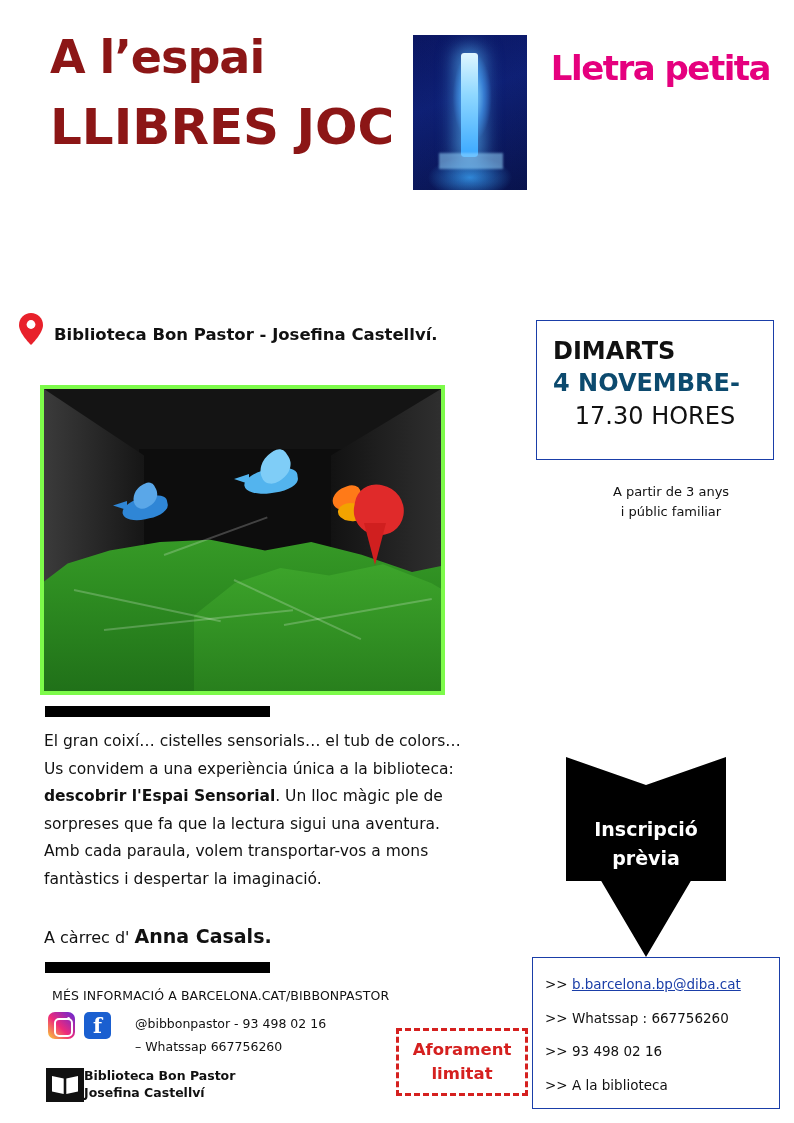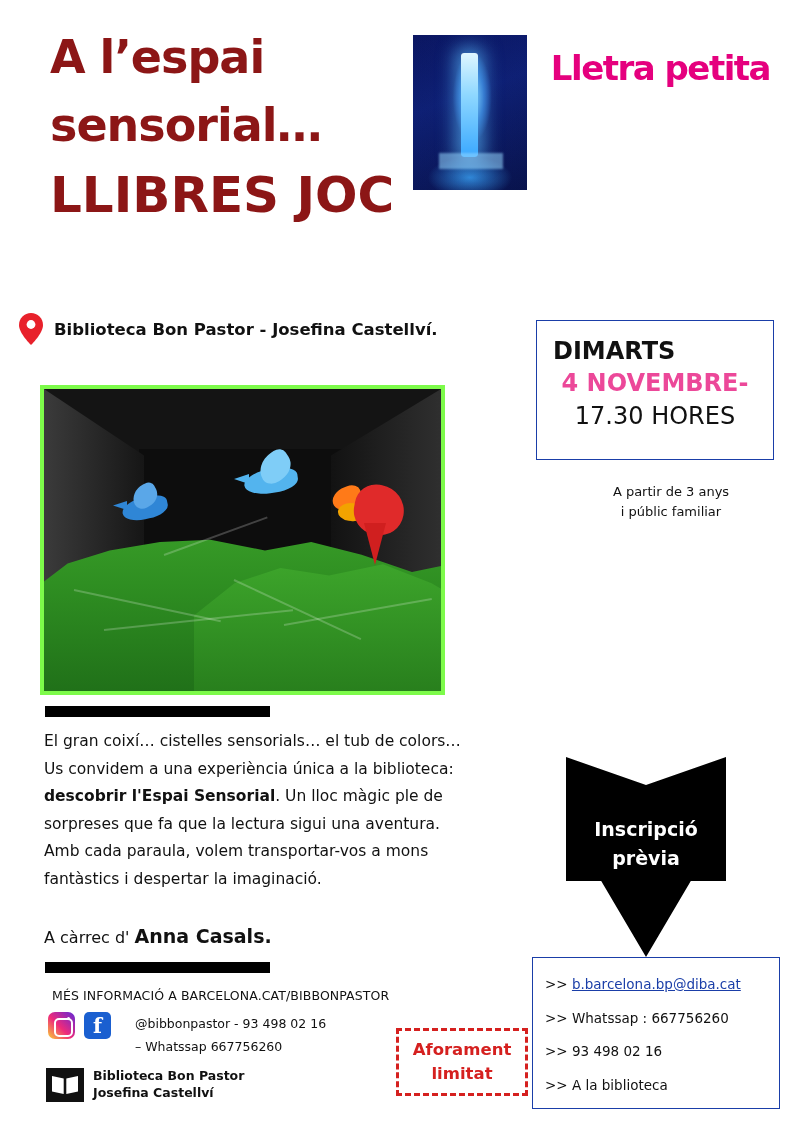--- a/index.html
+++ b/index.html
@@ -366,7 +366,6 @@
 
   <div class="title-block">
     <div class="title-line">A l’espai</div>
-    <div class="title-line">sensorial…</div>
     <div class="title-line l3">LLIBRES JOC</div>
   </div>
 

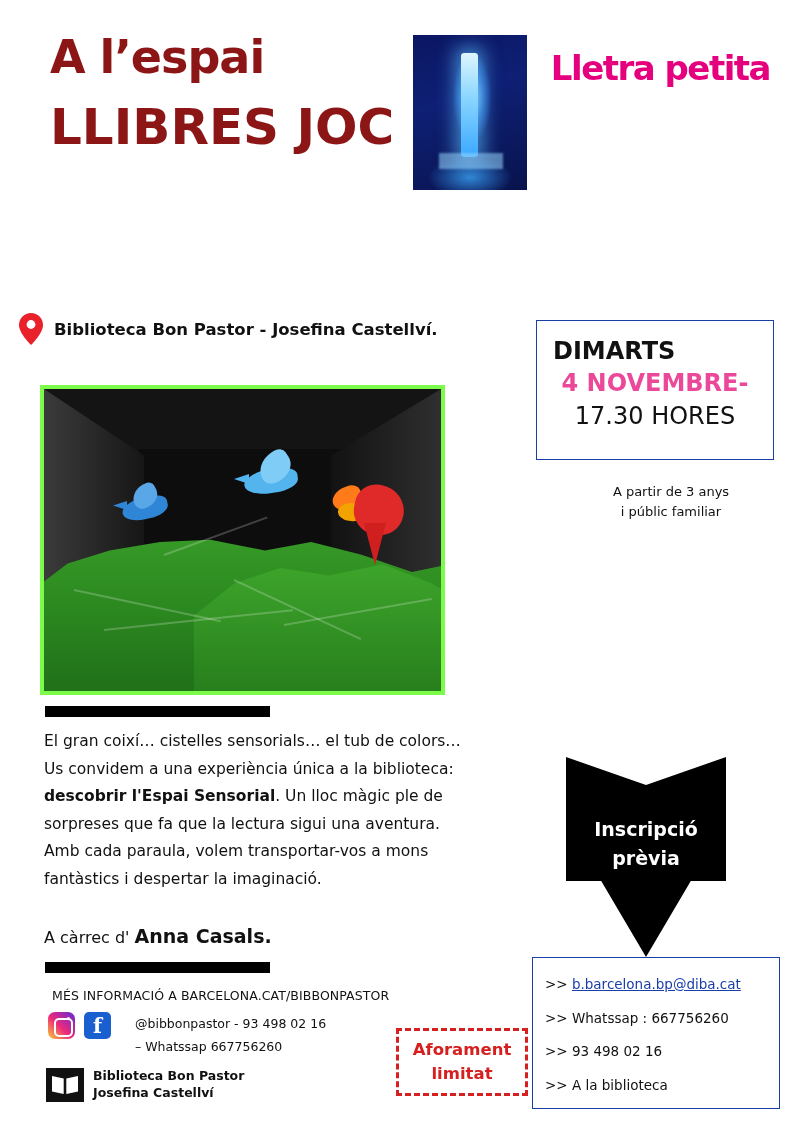--- a/index.html
+++ b/index.html
@@ -85,7 +85,7 @@
     width: 520px;
     display: flex;
     gap: 10px;
-    align-items: center;
+    align-items: flex-end;
   }
   .pin-icon { width: 26px; height: 34px; flex: 0 0 26px; position: relative; }
   .pin-icon svg { display: block; }

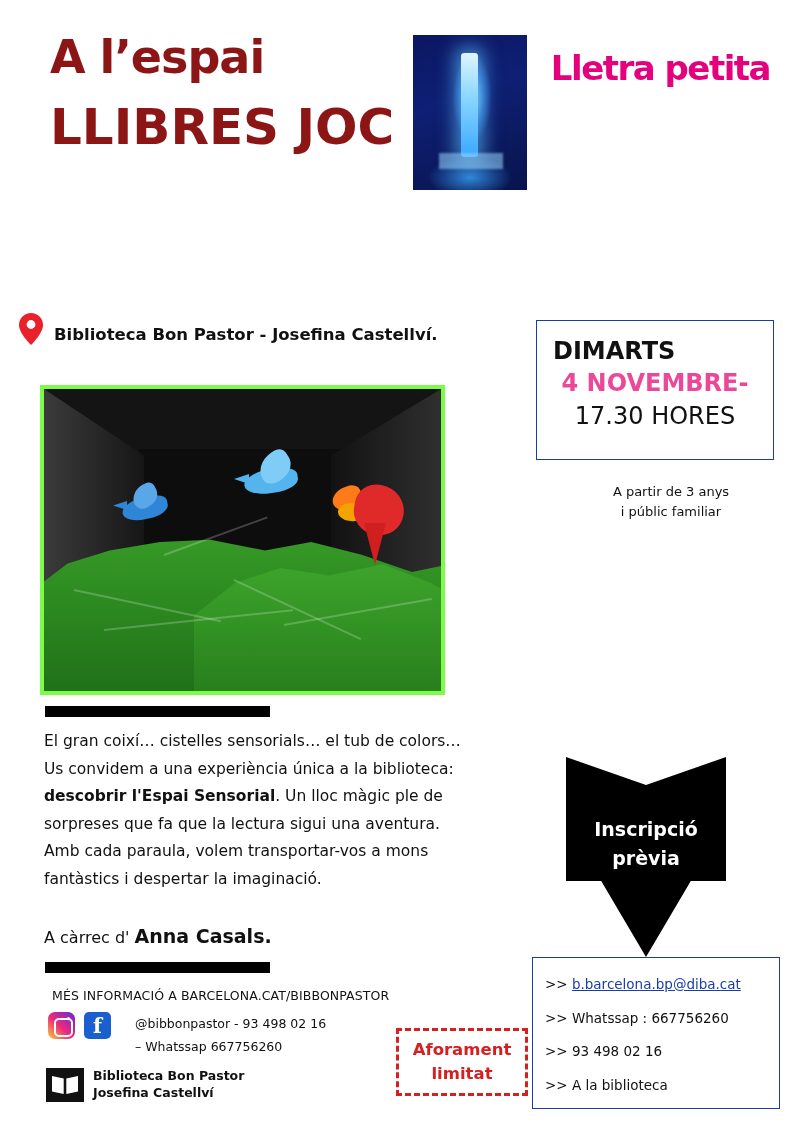--- a/index.html
+++ b/index.html
@@ -187,7 +187,7 @@
   .date-l2 {
     font-family: "DejaVu Sans", sans-serif;
     font-weight: bold;
-    font-size: 24px; color: #ec4899; line-height: 1.35; text-align: center;
+    font-size: 24px; color: #0c4a6e; line-height: 1.35;
   }
   .date-l3 {
     font-family: "DejaVu Sans", sans-serif;

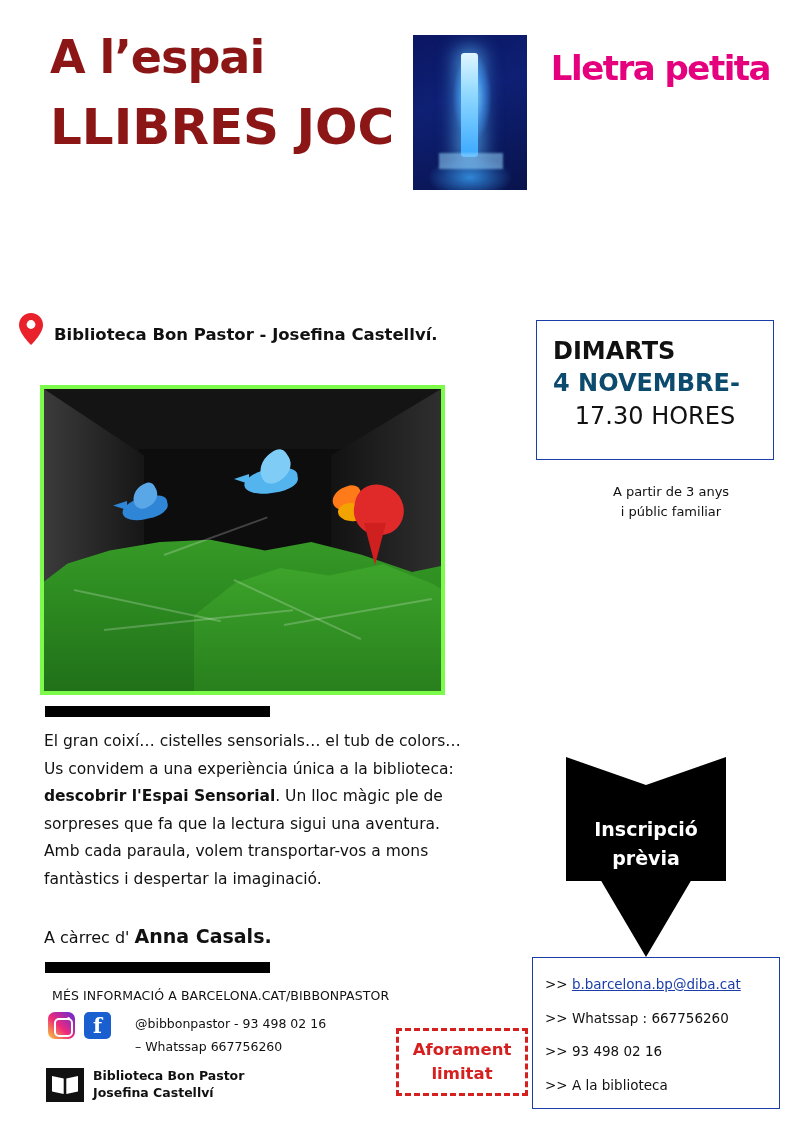--- a/index.html
+++ b/index.html
@@ -277,7 +277,7 @@
   .biblogo {
     position: absolute;
     left: 46px; top: 1068px;
-    display: flex; gap: 9px; align-items: center;
+    display: flex; align-items: center;
   }
   .biblogo .mark {
     width: 38px; height: 34px; background: #111; position: relative;

